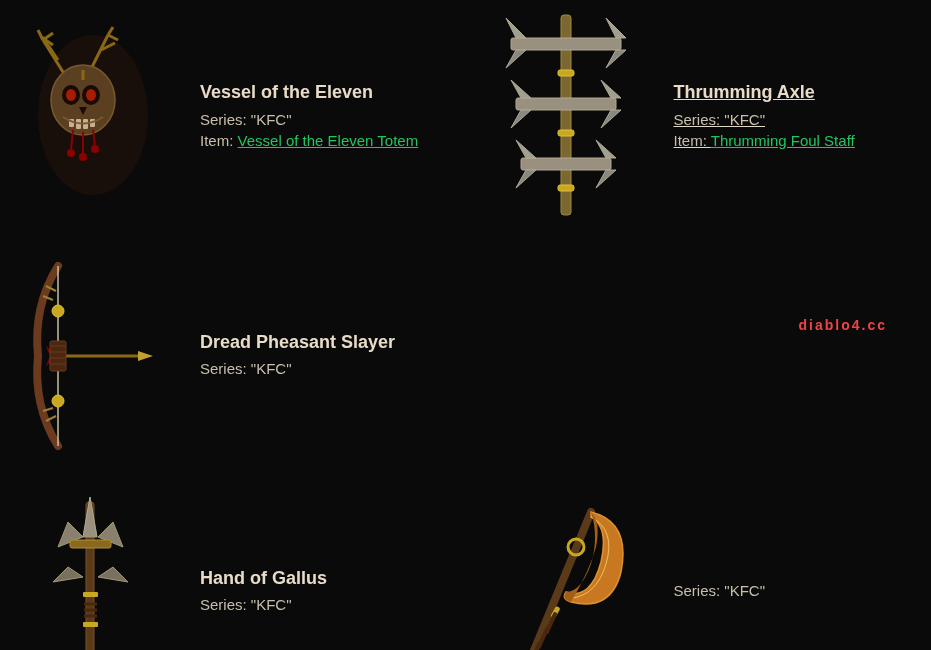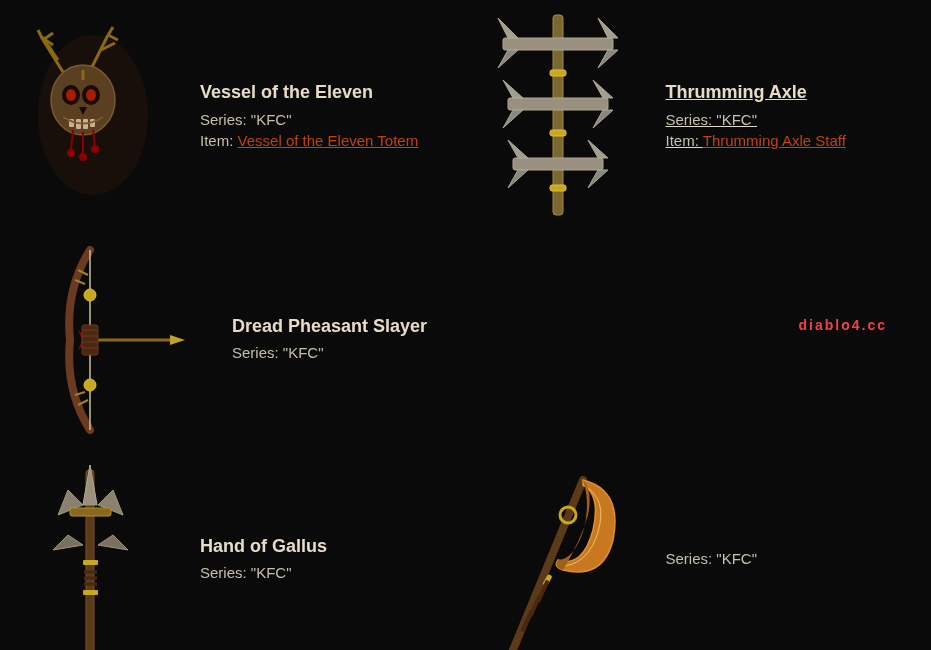--- a/index.html
+++ b/index.html
@@ -25,6 +25,7 @@
       grid-template-columns: 1fr 1fr;
       grid-template-rows: 1fr 1fr 1fr;
       position: relative;
+      gap: 16px;
     }
 
     .item-cell {

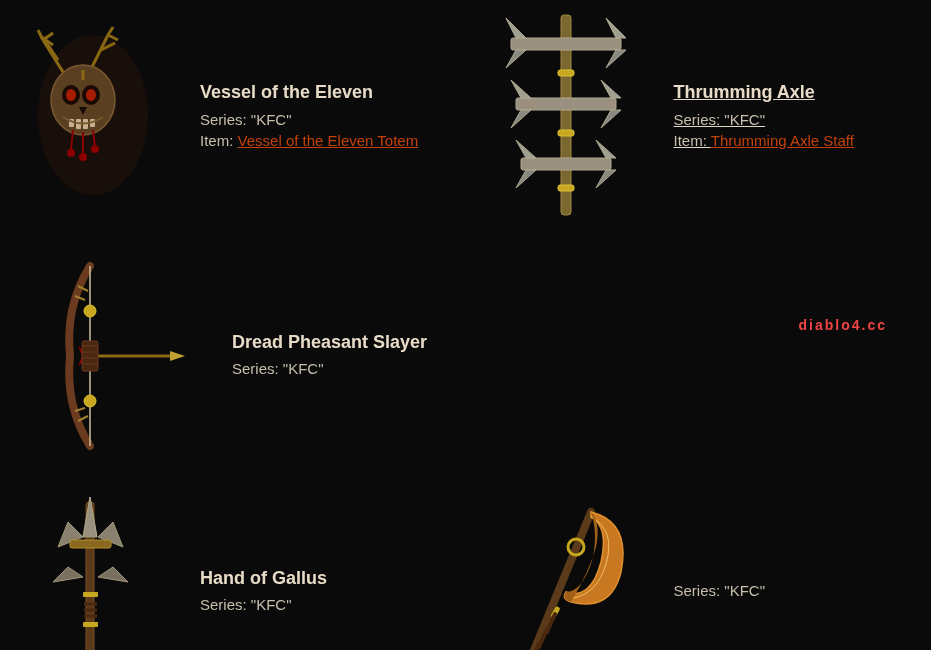--- a/index.html
+++ b/index.html
@@ -70,7 +70,7 @@
     }
 
     .item-link {
-      color: #c2410c;
+      color: #22c55e;
       text-decoration: underline;
       cursor: pointer;
     }

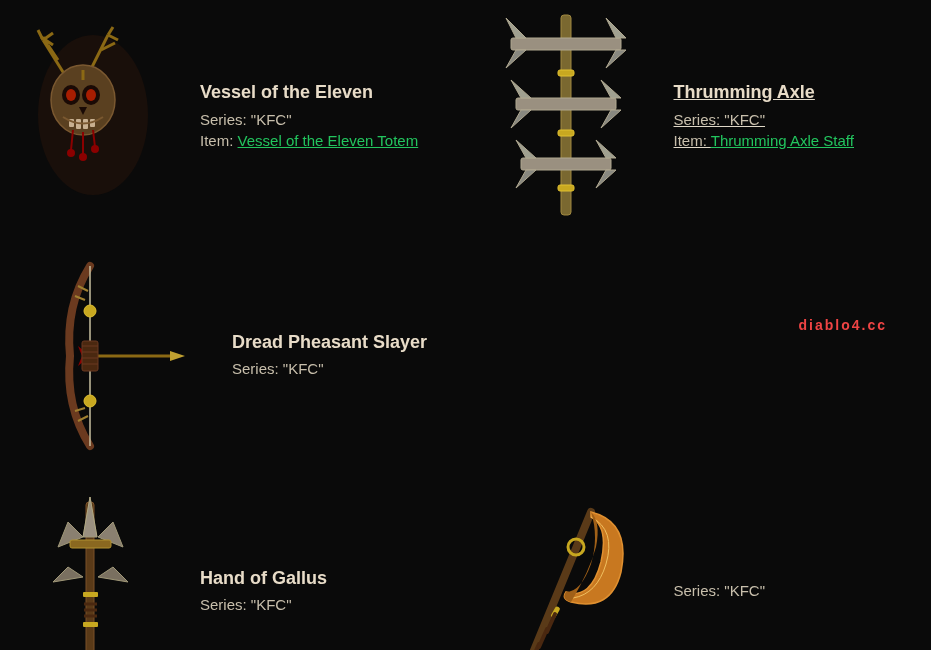--- a/index.html
+++ b/index.html
@@ -240,7 +240,7 @@
       <div class="item-name">Thrumming Axle</div>
       <div class="item-series">Series: "KFC"</div>
       <div class="item-label">
-        <span>Item: </span><a class="item-link" href="#">Thrumming Axle Staff</a>
+        <span>Item: </span><a class="item-link" href="#">Thrumming Foul Staff</a>
       </div>
     </div>
   </div>

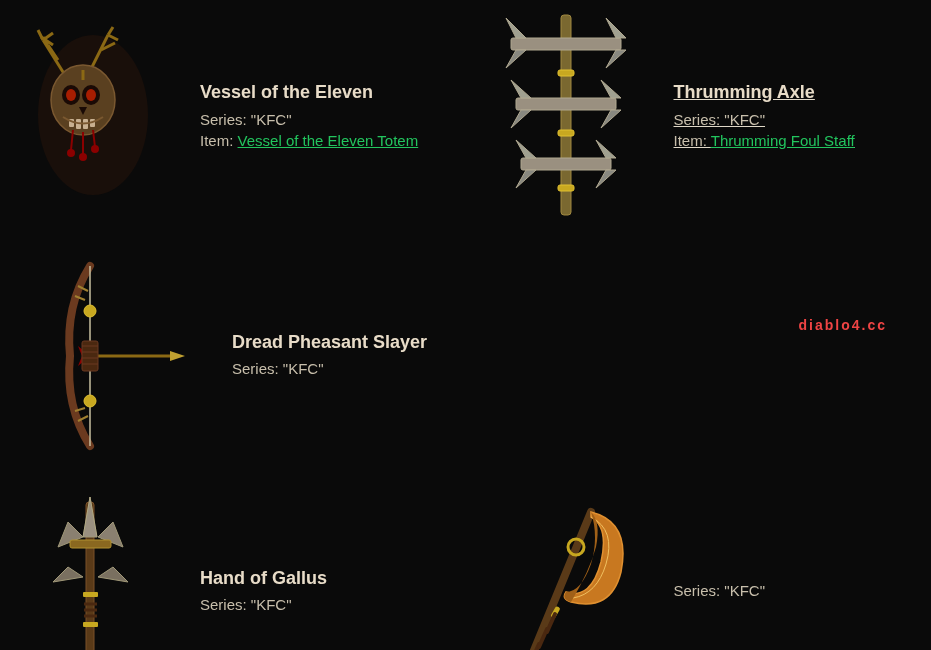--- a/index.html
+++ b/index.html
@@ -119,7 +119,7 @@
 
     .cell-row1-left { grid-column: 1; grid-row: 1; }
     .cell-row1-right { grid-column: 2; grid-row: 1; text-decoration: underline; }
-    .cell-row2-left { grid-column: 1; grid-row: 2; padding-left: 32px; }
+    .cell-row2-left { grid-column: 1; grid-row: 2; }
     .cell-row2-right { grid-column: 2; grid-row: 2; display: flex; align-items: center; justify-content: center; }
     .cell-row3-left { grid-column: 1; grid-row: 3; }
     .cell-row3-right { grid-column: 2; grid-row: 3; }

